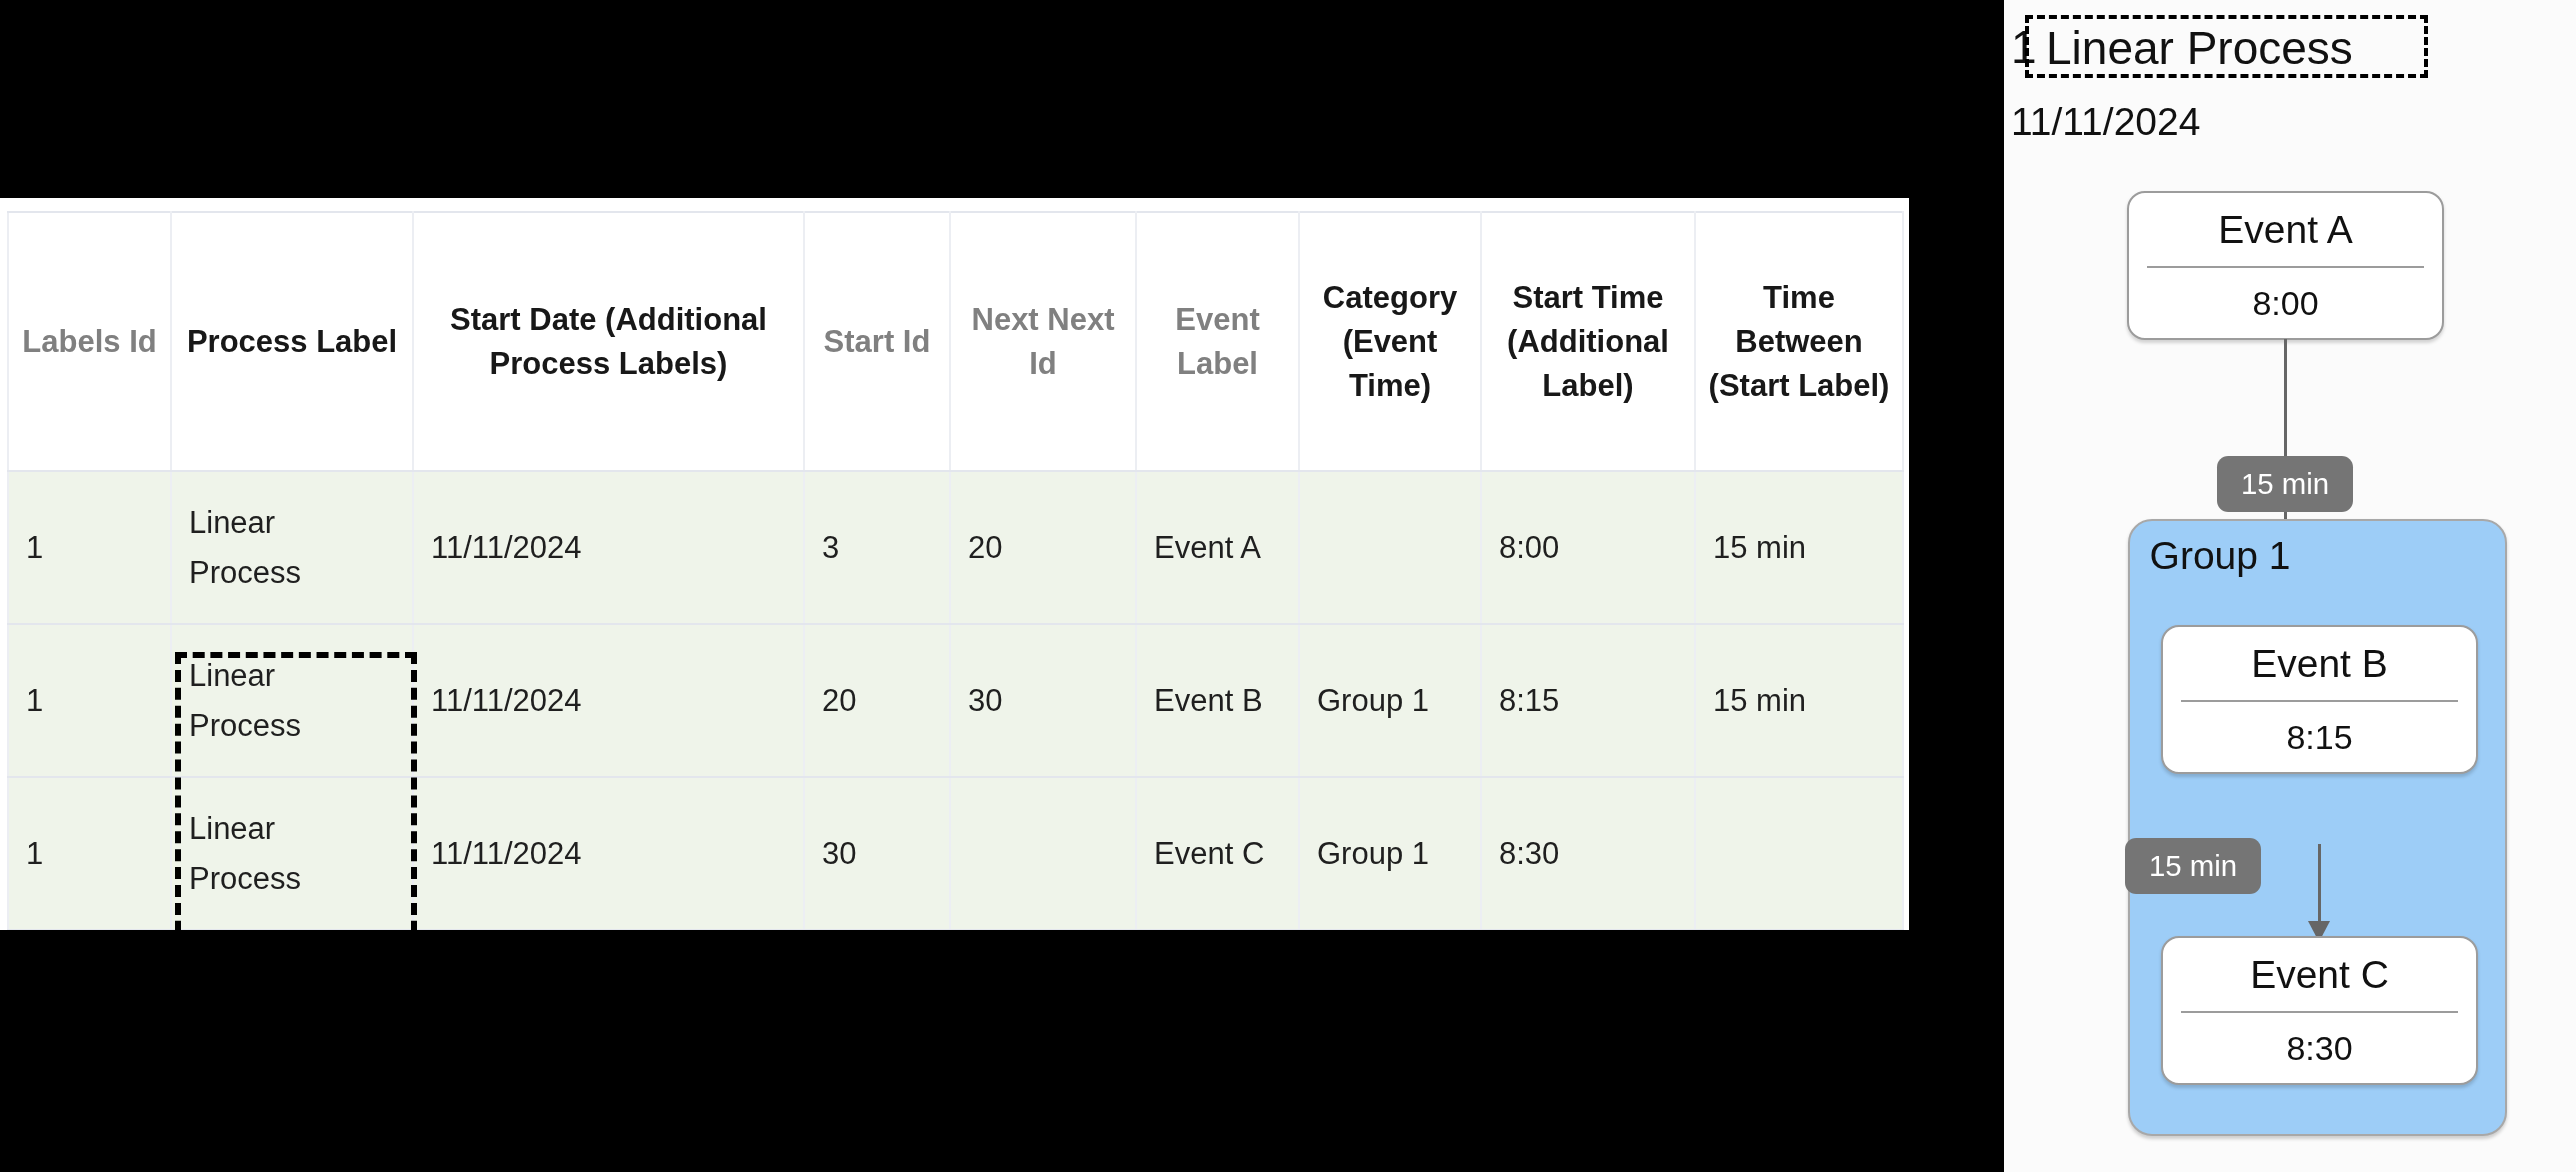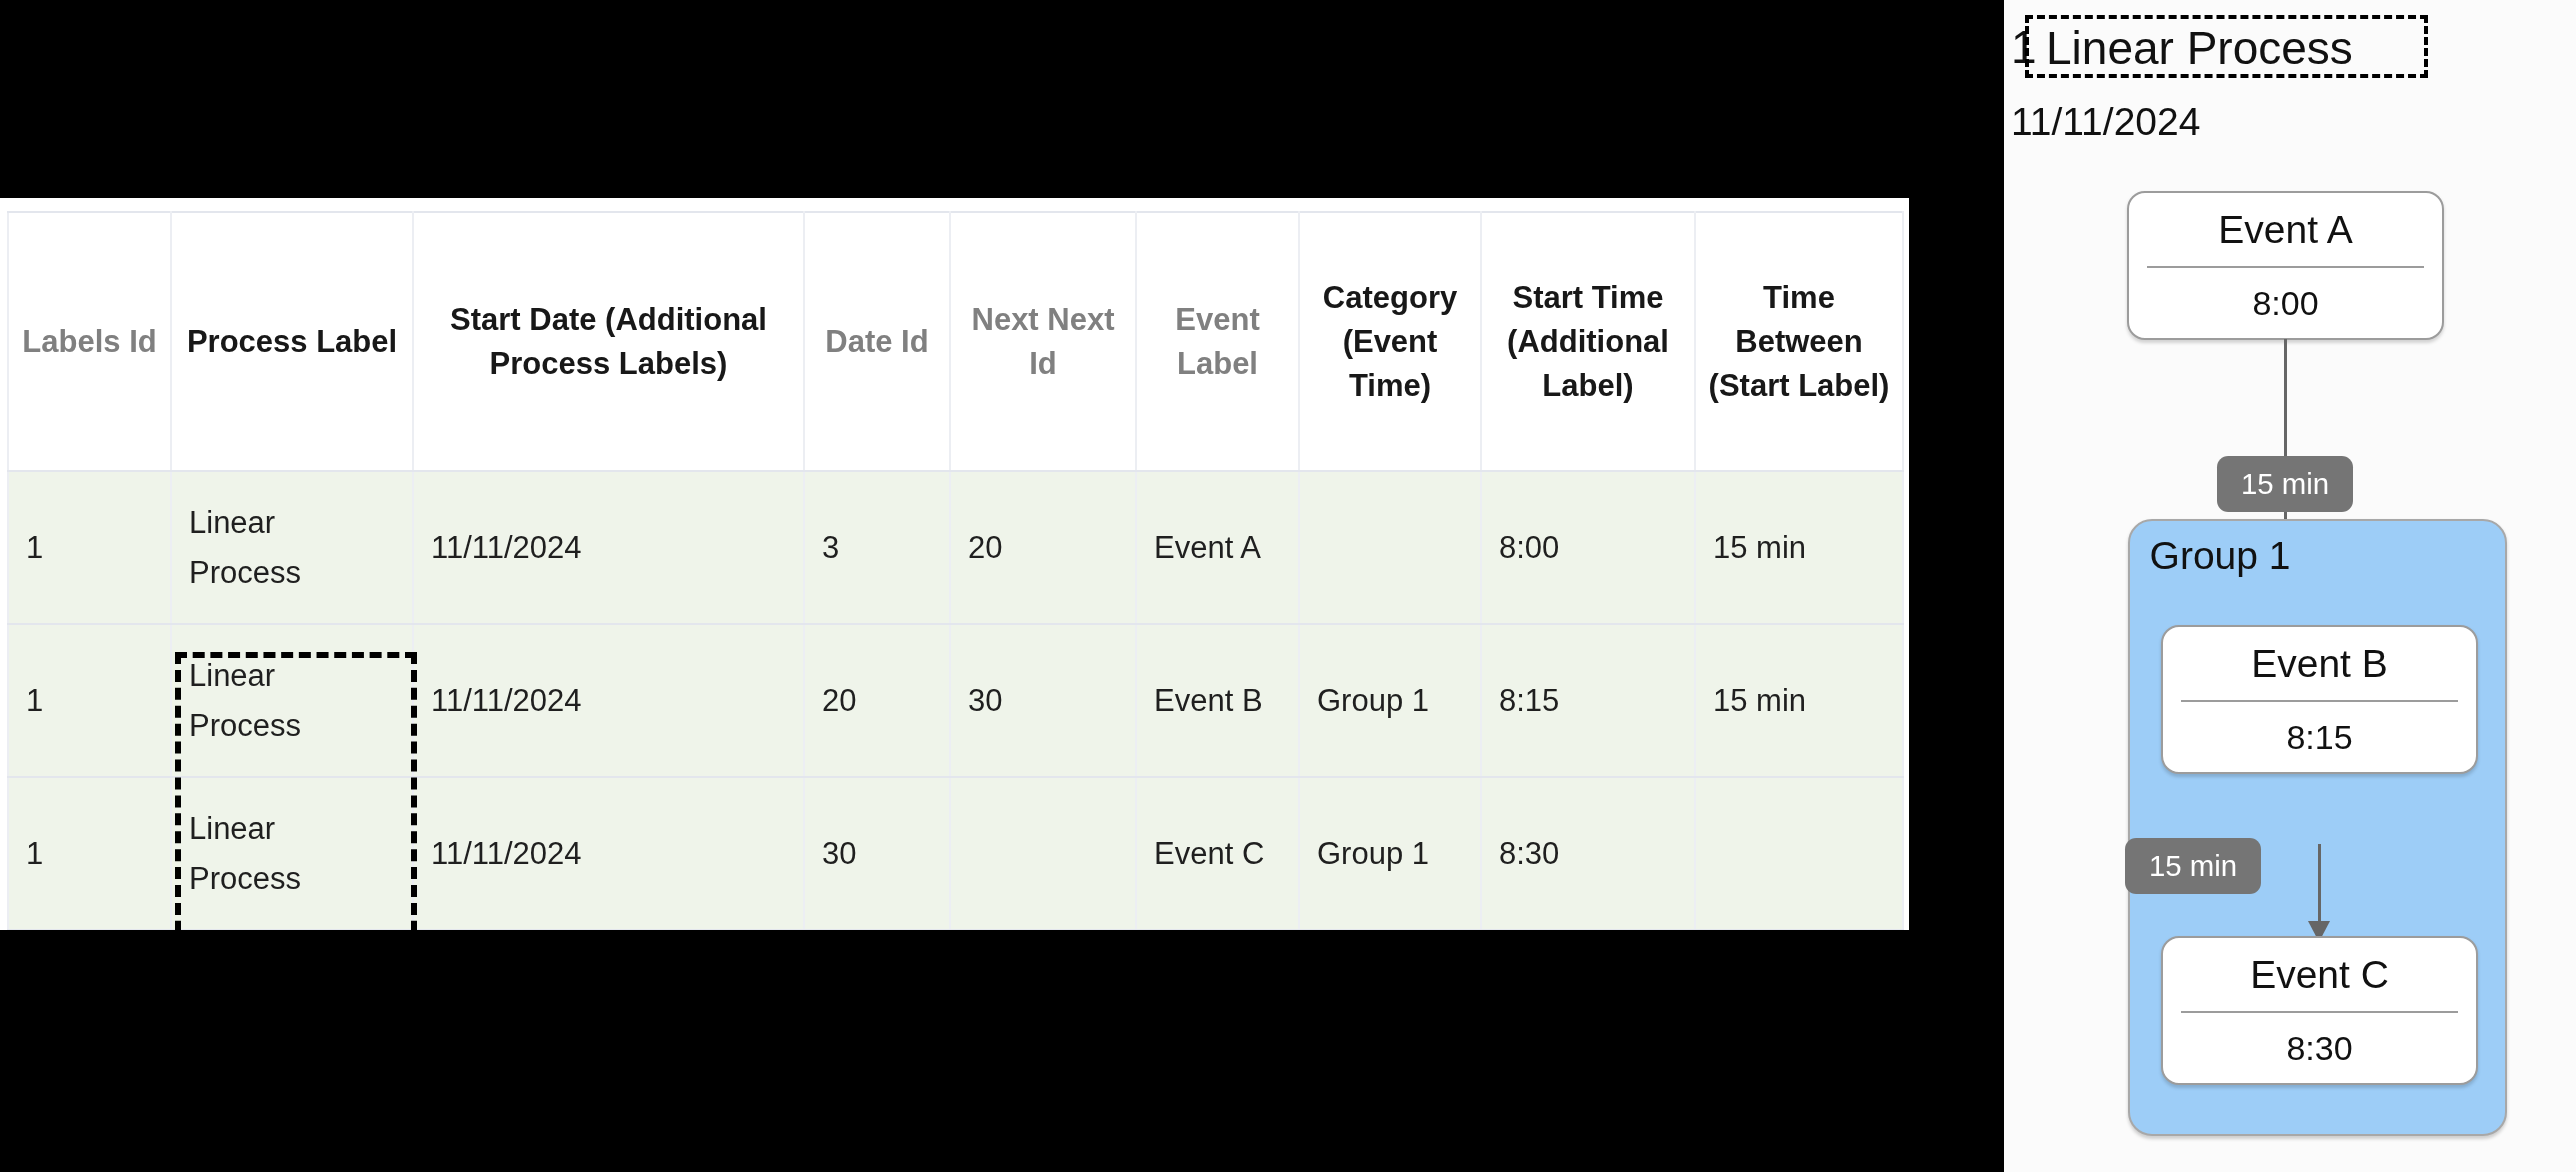--- a/index.html
+++ b/index.html
@@ -258,7 +258,7 @@
           <th class="muted">Labels Id</th>
           <th>Process Label</th>
           <th>Start Date (Additional Process Labels)</th>
-          <th class="muted">Date Id</th>
+          <th class="muted">Start Id</th>
           <th class="muted">Next Next Id</th>
           <th class="muted">Event Label</th>
           <th>Category (Event Time)</th>

